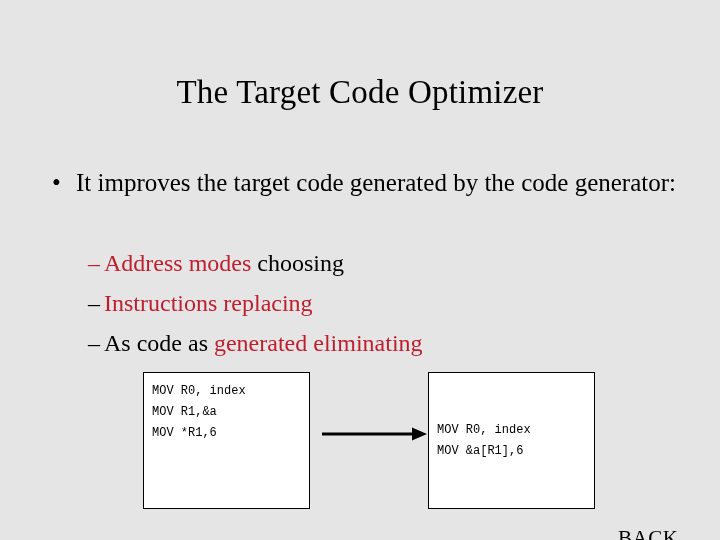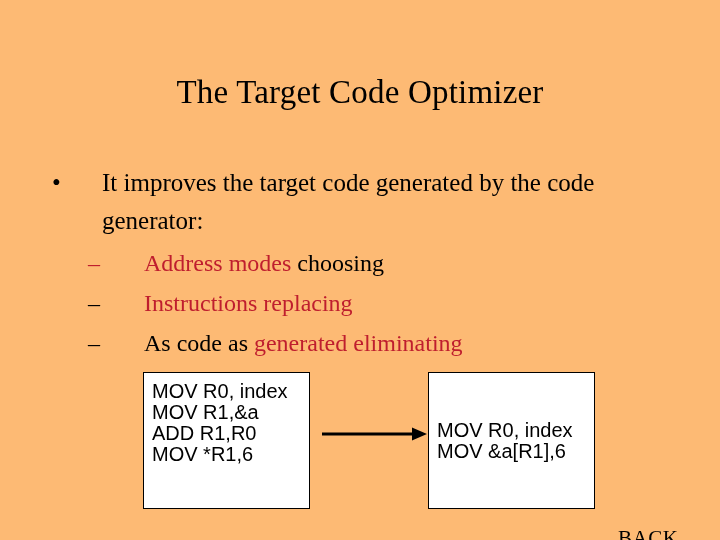--- a/index.html
+++ b/index.html
@@ -18,7 +18,7 @@
   .slide {
     position: absolute;
     inset: 0;
-    background: #fdba74;
+    background: #e5e5e5;
     padding-left: 20px;
   }
 

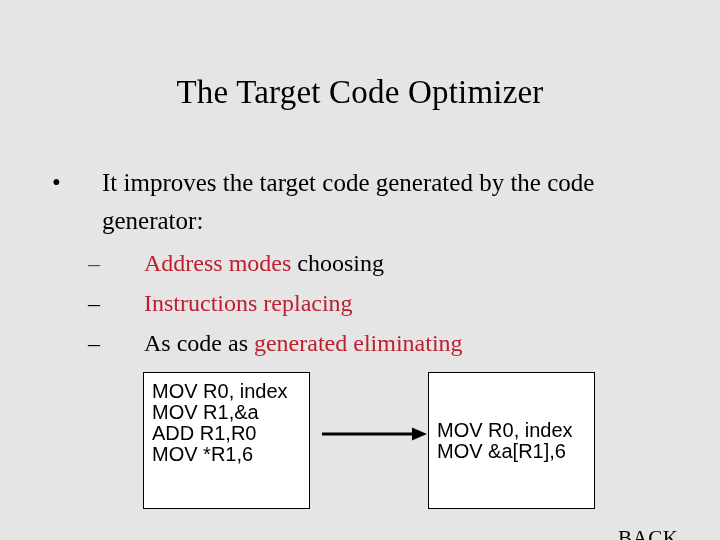--- a/index.html
+++ b/index.html
@@ -58,7 +58,7 @@
   }
   .bullet-l1 .body {
     display: block;
-    margin-left: 50px;
+    margin-left: 24px;
     text-indent: 0;
   }
 

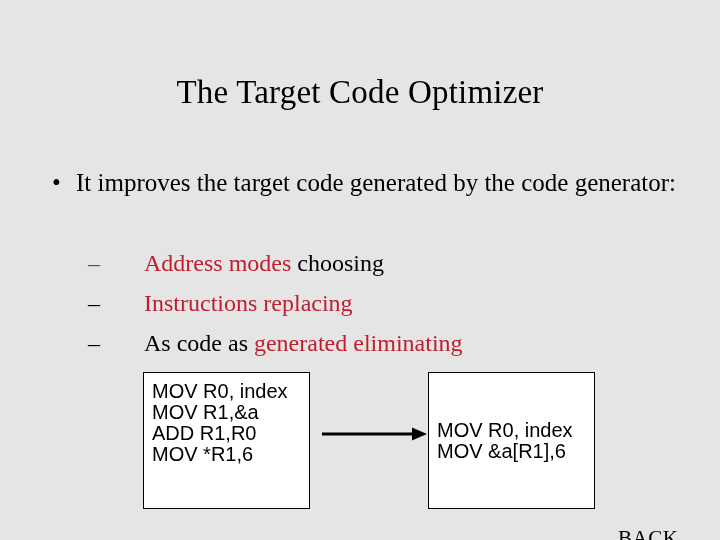--- a/index.html
+++ b/index.html
@@ -86,7 +86,7 @@
   }
   .sub-item .text {
     display: inline-block;
-    margin-left: 56px;
+    margin-left: 16px;
   }
   .red { color: #bf1e2e; }
   .blk { color: #000000; }

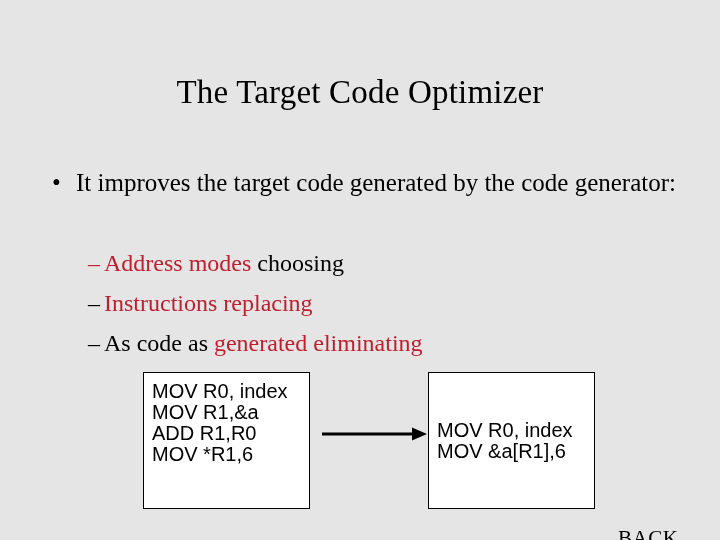--- a/index.html
+++ b/index.html
@@ -97,10 +97,10 @@
     border: 1px solid #000000;
     background: #ffffff;
     box-sizing: border-box;
-    font-size: 20px;
+    font-size: 12px;
     line-height: 21px;
     color: #000000;
-    font-family: Liberation Sans, sans-serif;
+    font-family: Liberation Mono, monospace;
   }
   .code-box .lines {
     padding: 0;

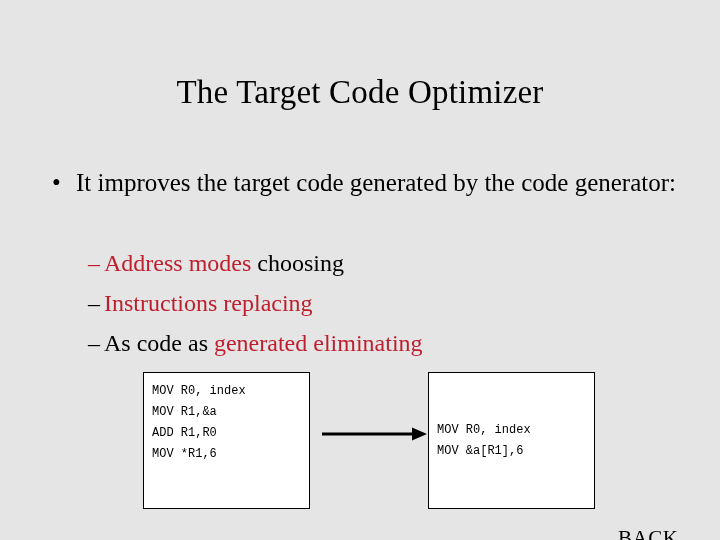--- a/index.html
+++ b/index.html
@@ -188,7 +188,6 @@
     <ul class="lines">
       <li>MOV R0, index</li>
       <li>MOV R1,&amp;a</li>
-      <li>ADD R1,R0</li>
       <li>MOV *R1,6</li>
     </ul>
   </div>

